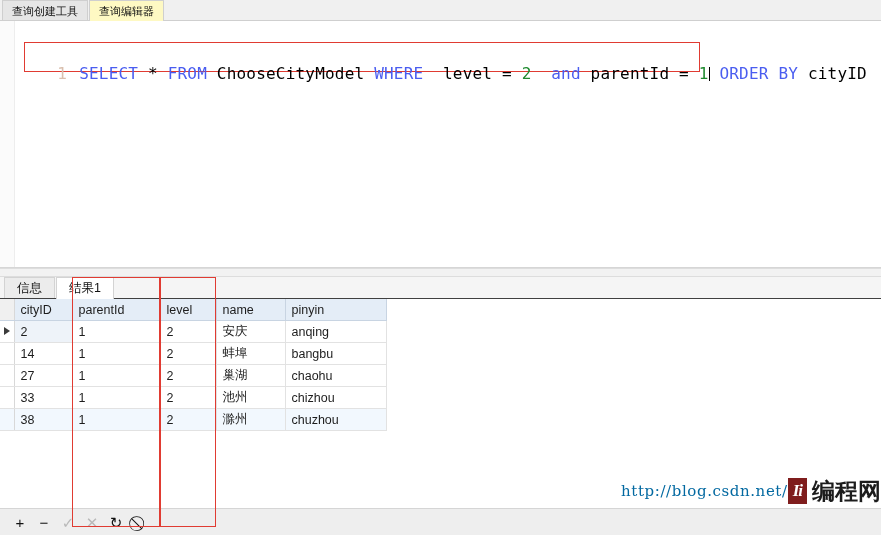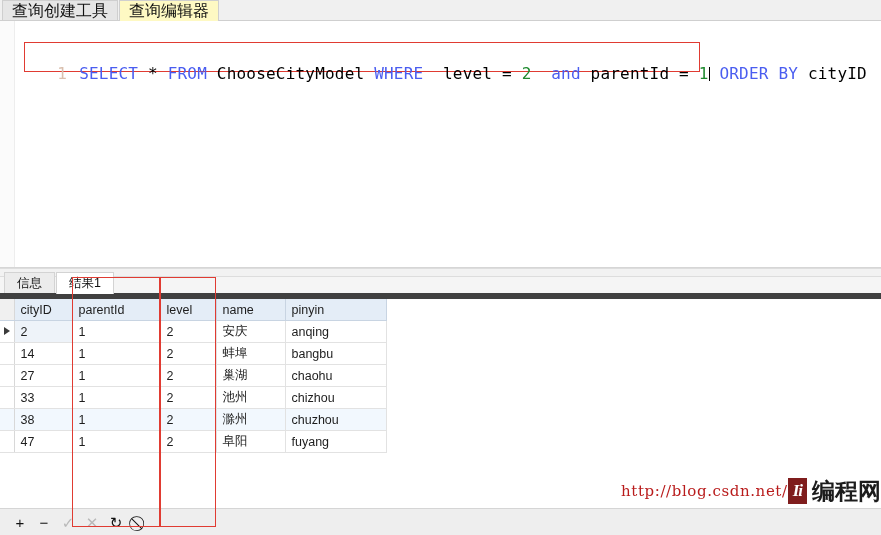--- a/index.html
+++ b/index.html
@@ -32,7 +32,7 @@
     height: 20px;
     line-height: 20px;
     padding: 0 9px;
-    font-size: 16px;
+    font-size: 11px;
     color: #111;
     background: #e6e6e6;
     border: 1px solid #cfcfcf;

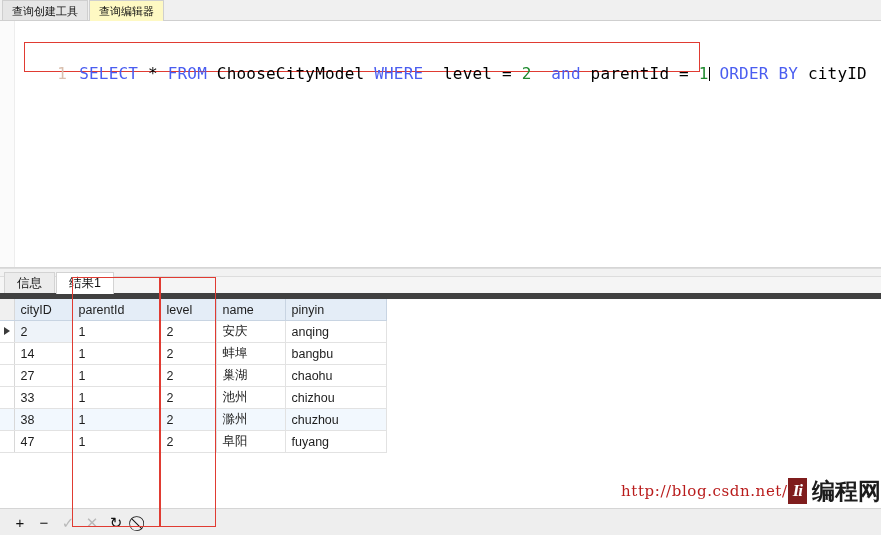--- a/index.html
+++ b/index.html
@@ -127,7 +127,7 @@
     align-items: flex-end;
     padding-left: 4px;
     box-sizing: border-box;
-    border-bottom: 6px solid #404040;
+    border-bottom: 1px solid #404040;
   }
   .res-tab {
     height: 21px;

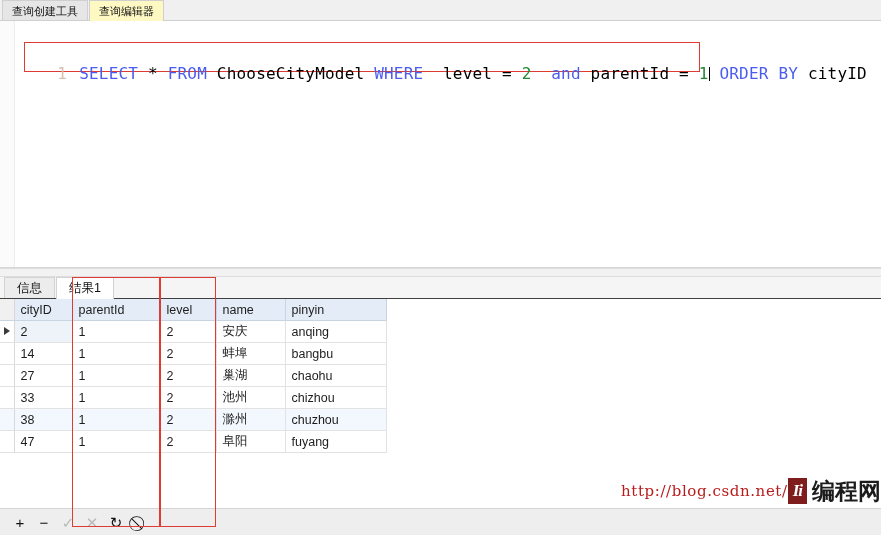--- a/index.html
+++ b/index.html
@@ -378,14 +378,6 @@
             <td>滁州</td>
             <td>chuzhou</td>
           </tr>
-          <tr>
-            <td class="rowhdr"></td>
-            <td class="cell-first">47</td>
-            <td>1</td>
-            <td>2</td>
-            <td>阜阳</td>
-            <td>fuyang</td>
-          </tr>
         </tbody>
     </table>
 

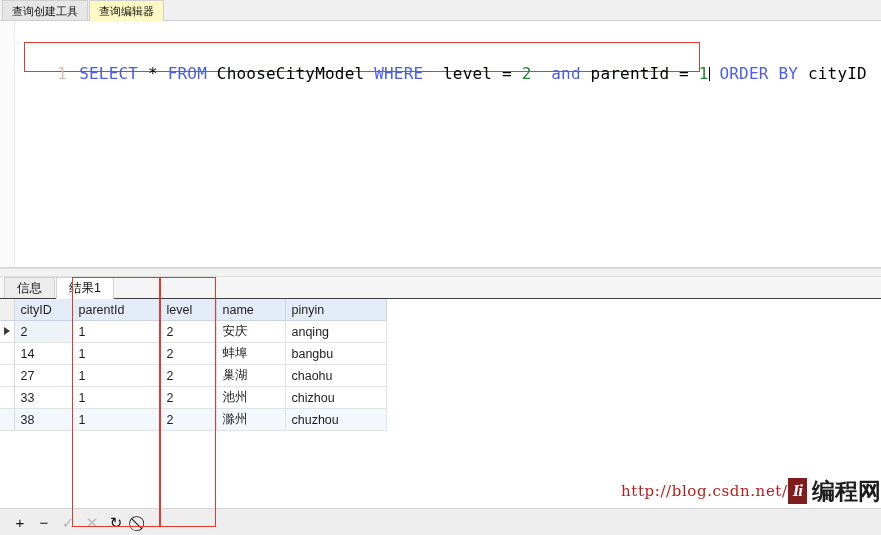--- a/index.html
+++ b/index.html
@@ -257,7 +257,7 @@
   .wm-url {
     font-family: "DejaVu Serif", "Liberation Serif", serif;
     font-size: 15px;
-    color: #b91c1c;
+    color: #0369a1;
     letter-spacing: 0.6px;
     white-space: nowrap;
   }

